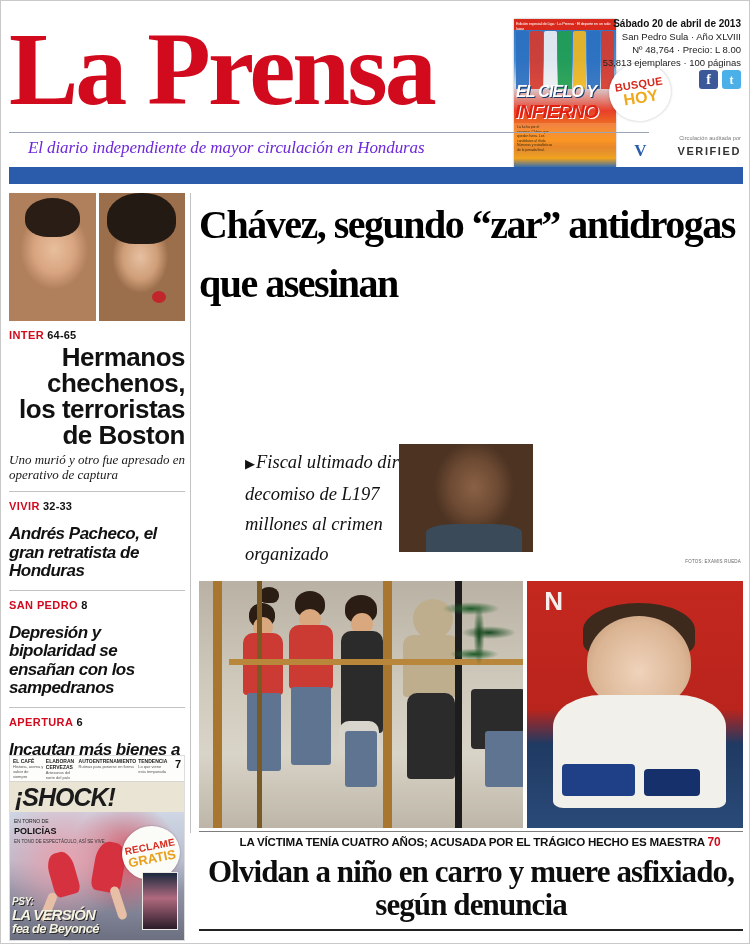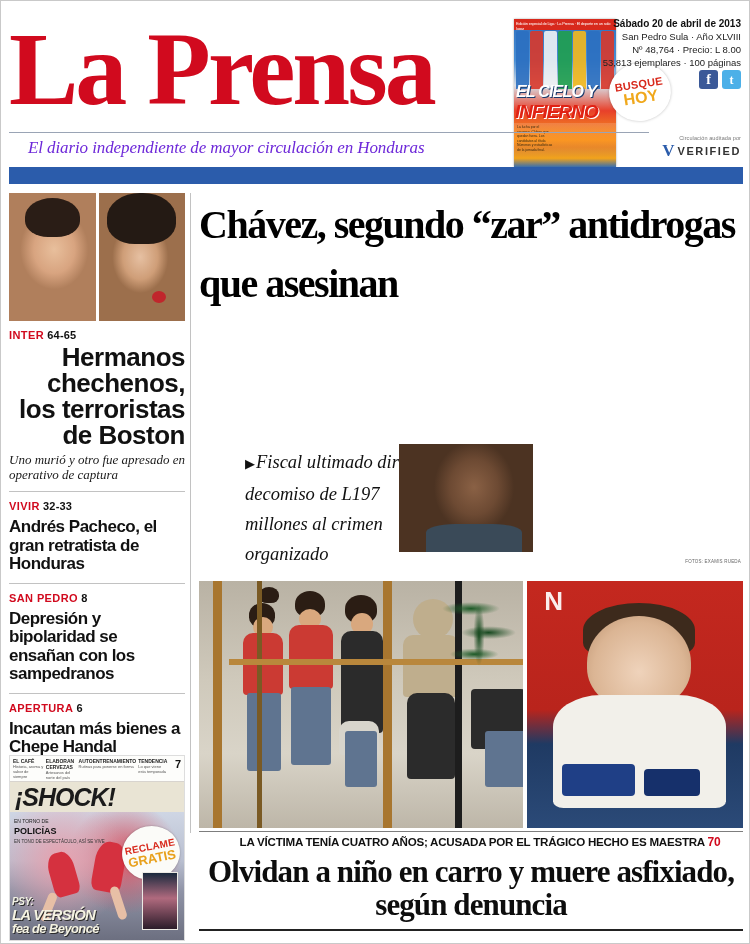--- a/index.html
+++ b/index.html
@@ -139,6 +139,7 @@
     font-weight: bold;
     letter-spacing: 1.6px;
     color: #333;
+    margin-left: 28px;
   }
 
   

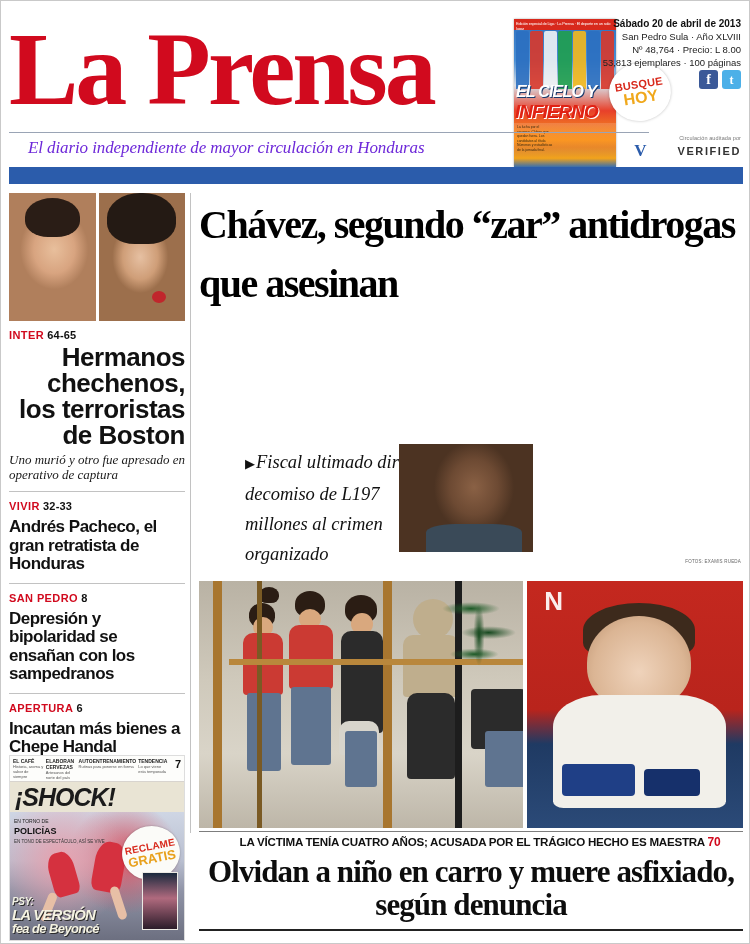--- a/index.html
+++ b/index.html
@@ -362,7 +362,8 @@
   .brief .bh {
     font-size: 17px;
     line-height: 18.5px;
-    margin-top: 6px;
+    margin-top: 13px;
+    font-style: italic;
   }
 
   

